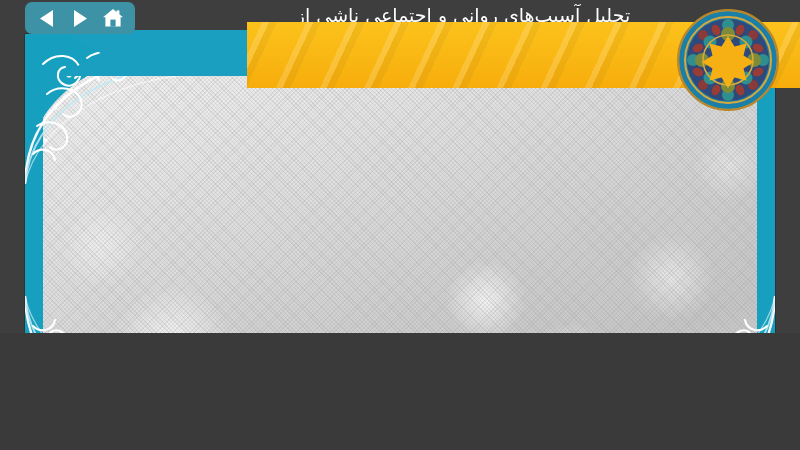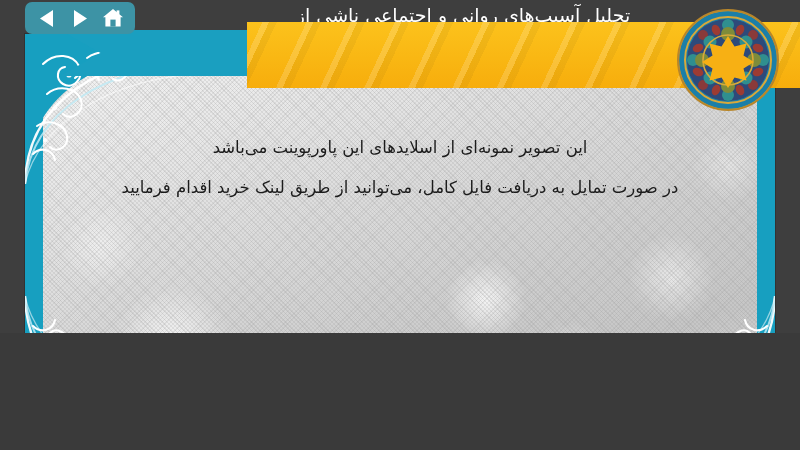--- a/index.html
+++ b/index.html
@@ -340,7 +340,6 @@
   </div>
 
   <div class="body-text">
-    <span class="body-line">این تصویر نمونه‌ای از اسلایدهای این پاورپوینت می‌باشد</span>
     <span class="body-line">در صورت تمایل به دریافت فایل کامل، می‌توانید از طریق لینک خرید اقدام فرمایید</span>
   </div>
 

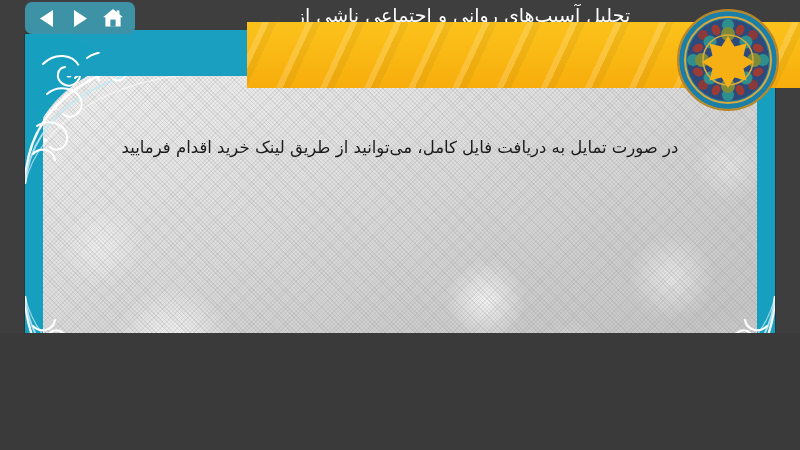--- a/index.html
+++ b/index.html
@@ -340,7 +340,6 @@
   </div>
 
   <div class="body-text">
-    <span class="body-line">در صورت تمایل به دریافت فایل کامل، می‌توانید از طریق لینک خرید اقدام فرمایید</span>
   </div>
 
 </div>

